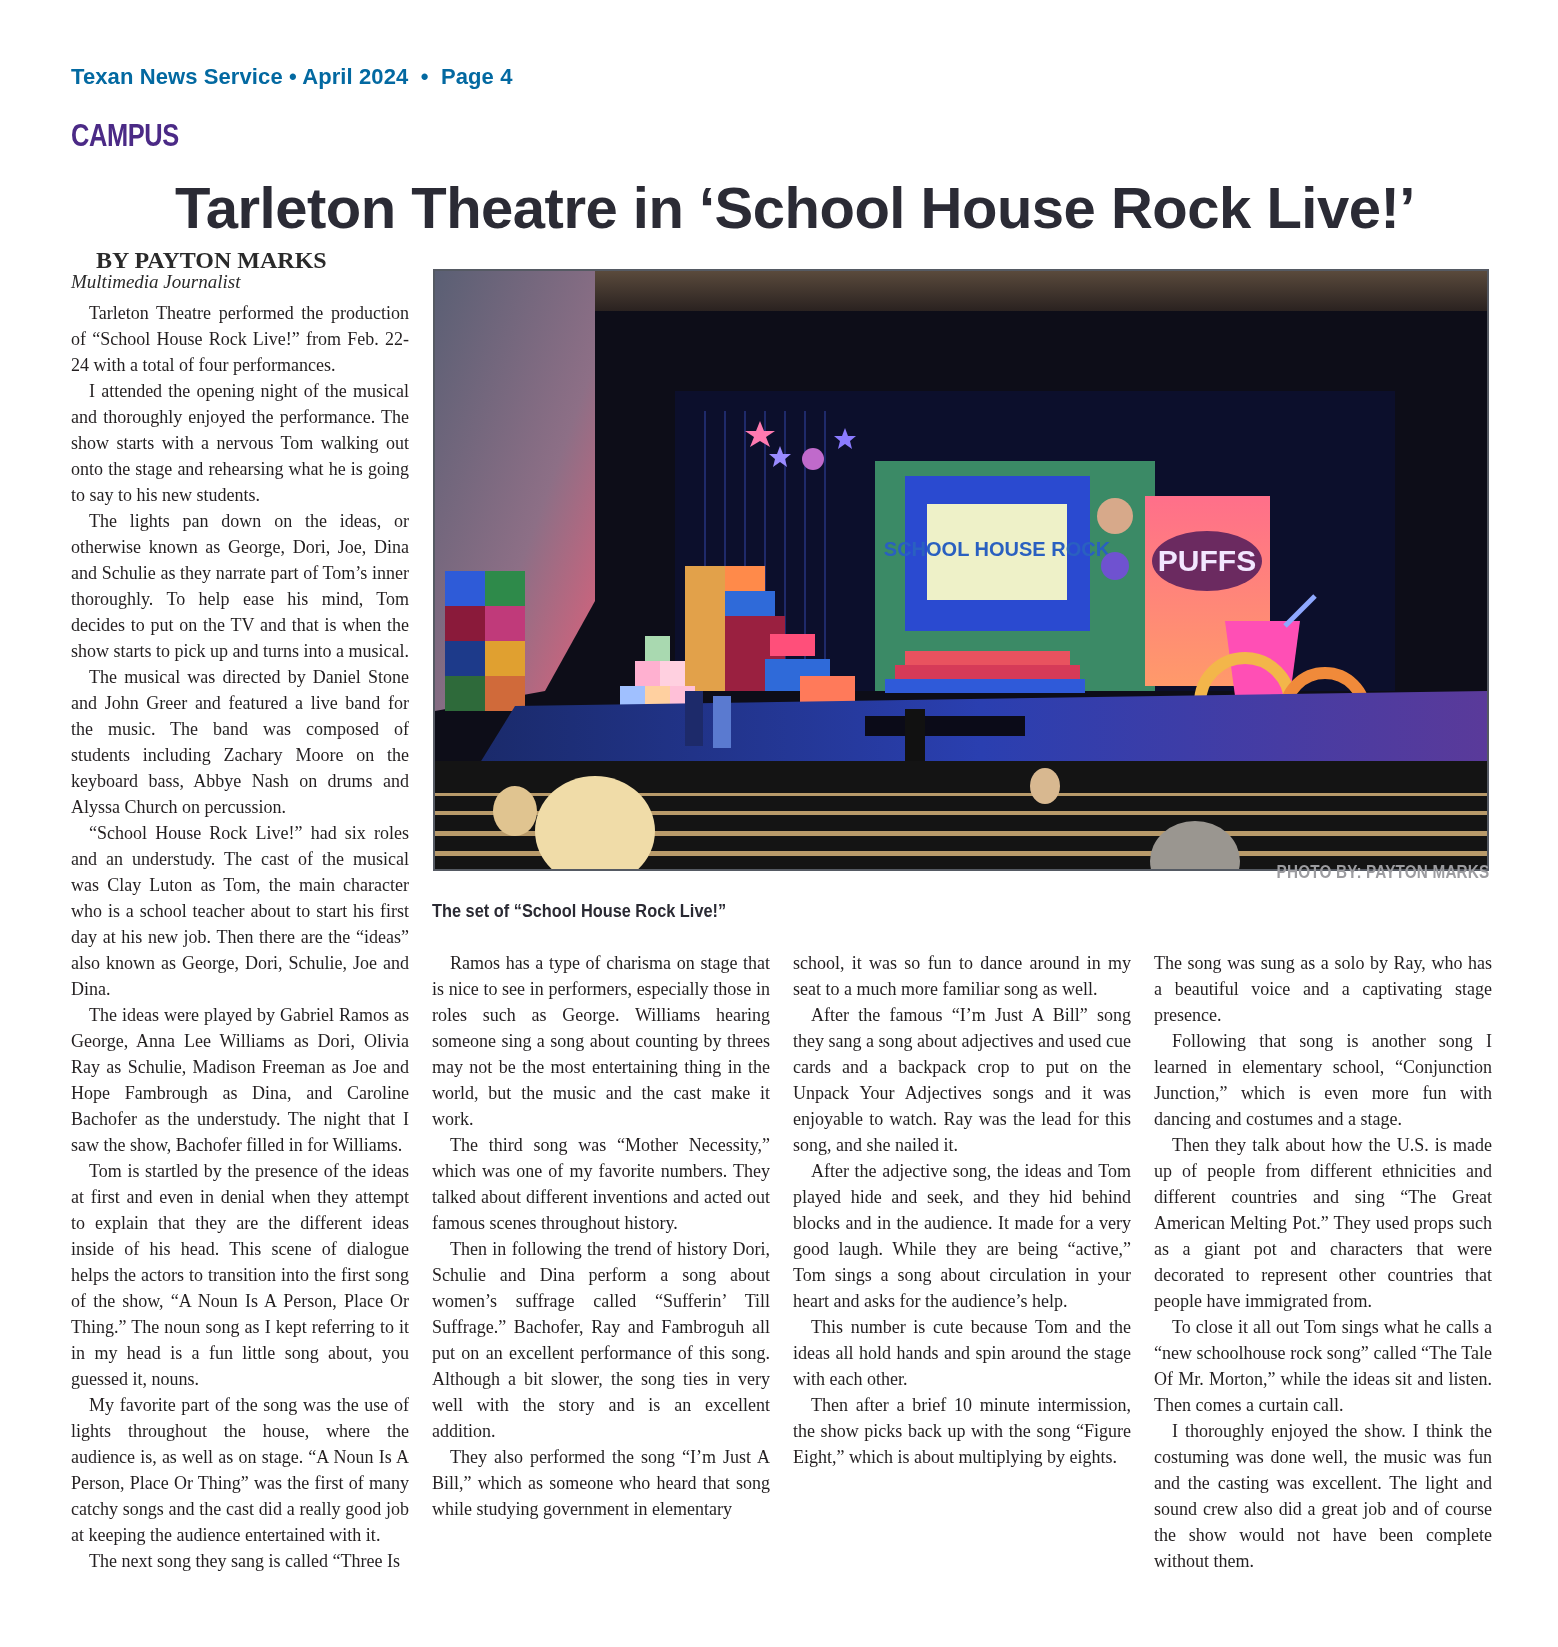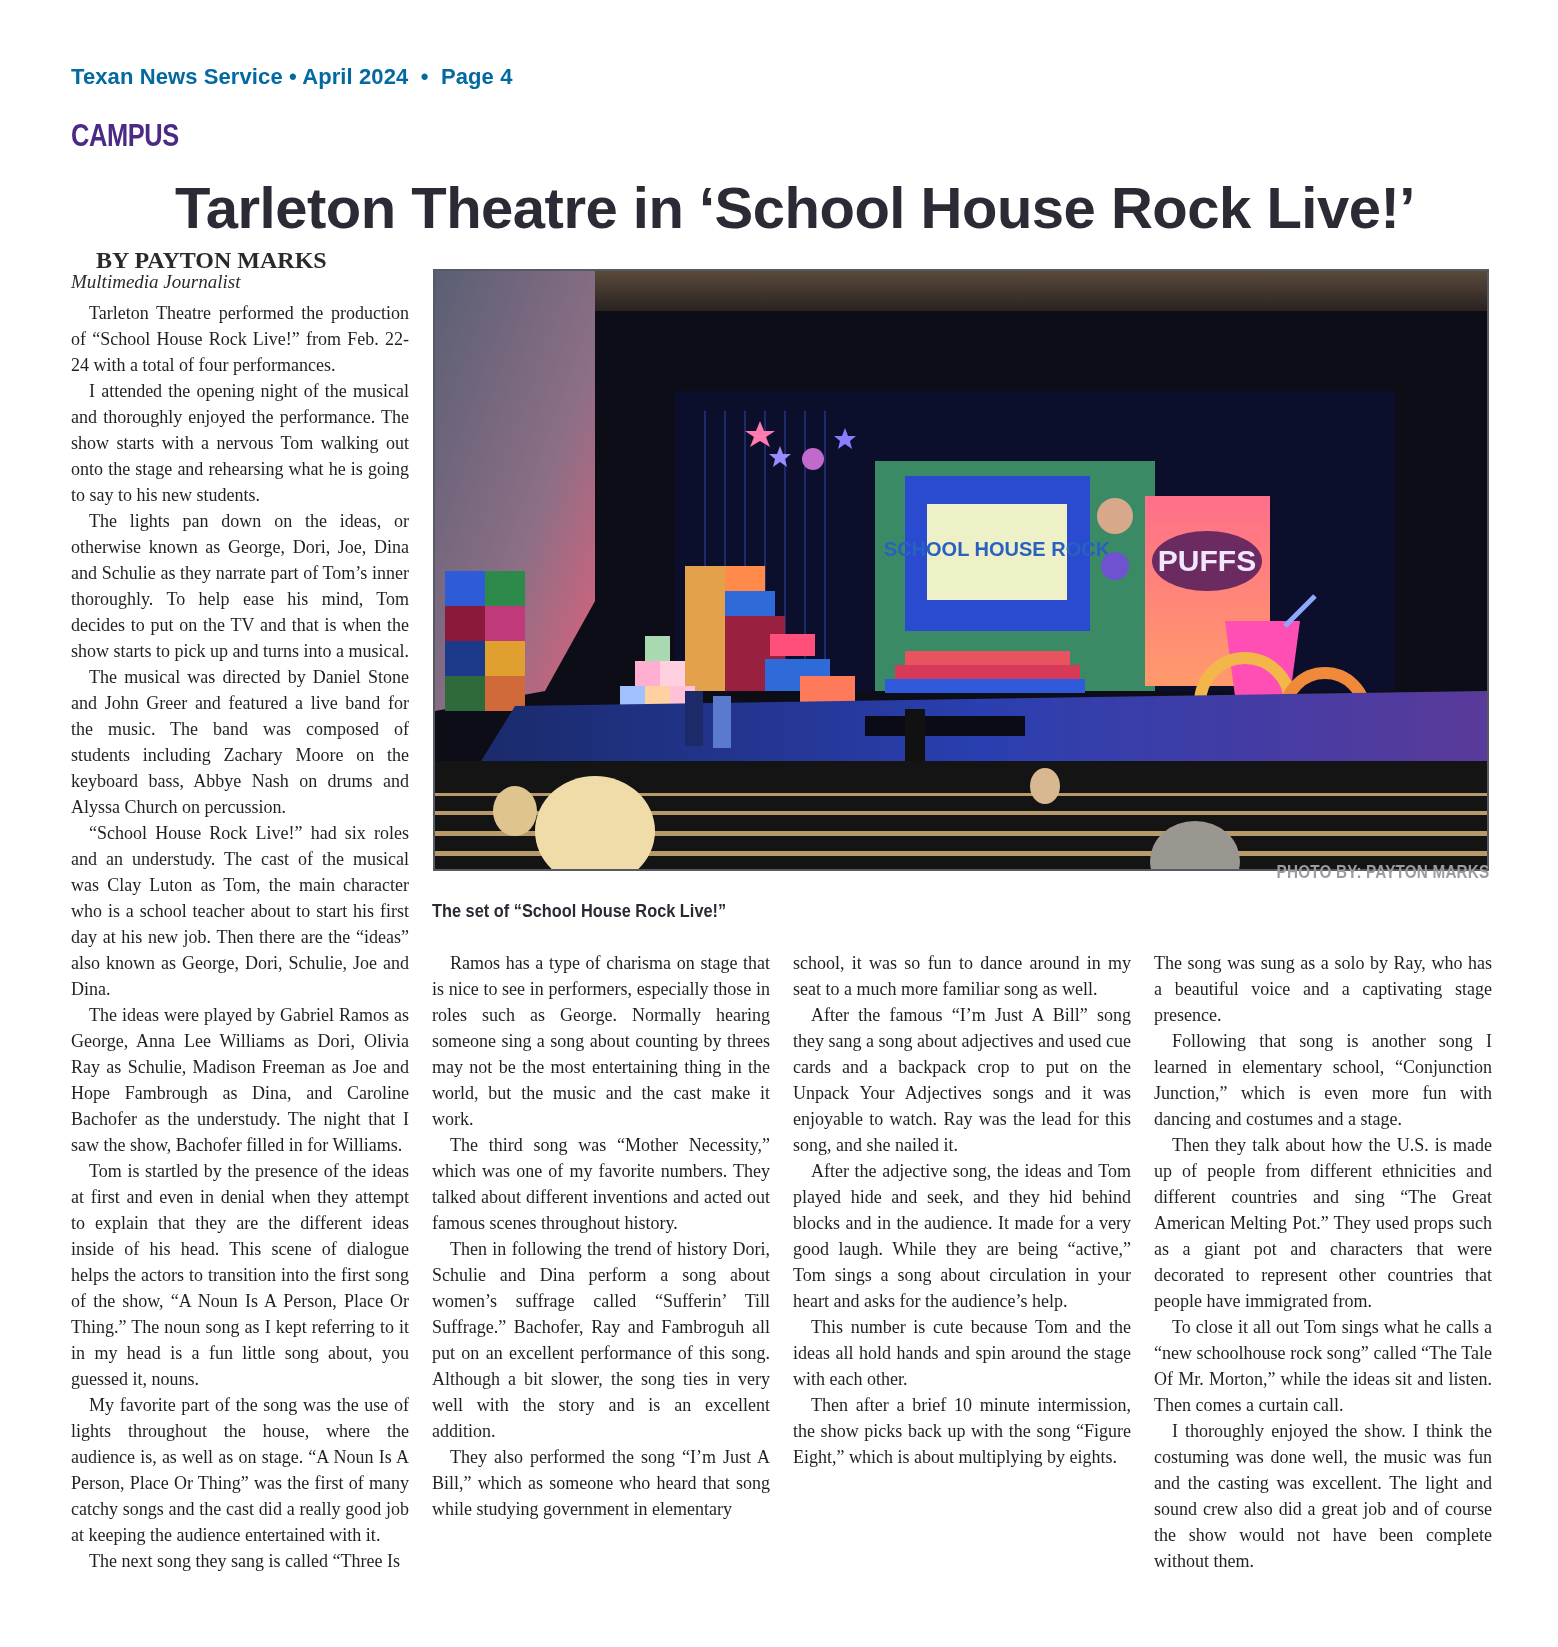--- a/index.html
+++ b/index.html
@@ -157,7 +157,7 @@
 </div>
 
 <div class="col" id="col2">
-  <p>Ramos has a type of charisma on stage that is nice to see in performers, especially those in roles such as George. Normally hearing someone sing a song about counting by threes may not be the most entertaining thing in the world, but the music and the cast make it work.</p>
+  <p>Ramos has a type of charisma on stage that is nice to see in performers, especially those in roles such as George. Williams hearing someone sing a song about counting by threes may not be the most entertaining thing in the world, but the music and the cast make it work.</p>
   <p>The third song was “Mother Necessity,” which was one of my favorite numbers. They talked about different inventions and acted out famous scenes throughout history.</p>
   <p>Then in following the trend of history Dori, Schulie and Dina perform a song about women’s suffrage called “Sufferin’ Till Suffrage.” Bachofer, Ray and Fambroguh all put on an excellent performance of this song. Although a bit slower, the song ties in very well with the story and is an excellent addition.</p>
   <p>They also performed the song “I’m Just A Bill,” which as someone who heard that song while studying government in elementary</p>

